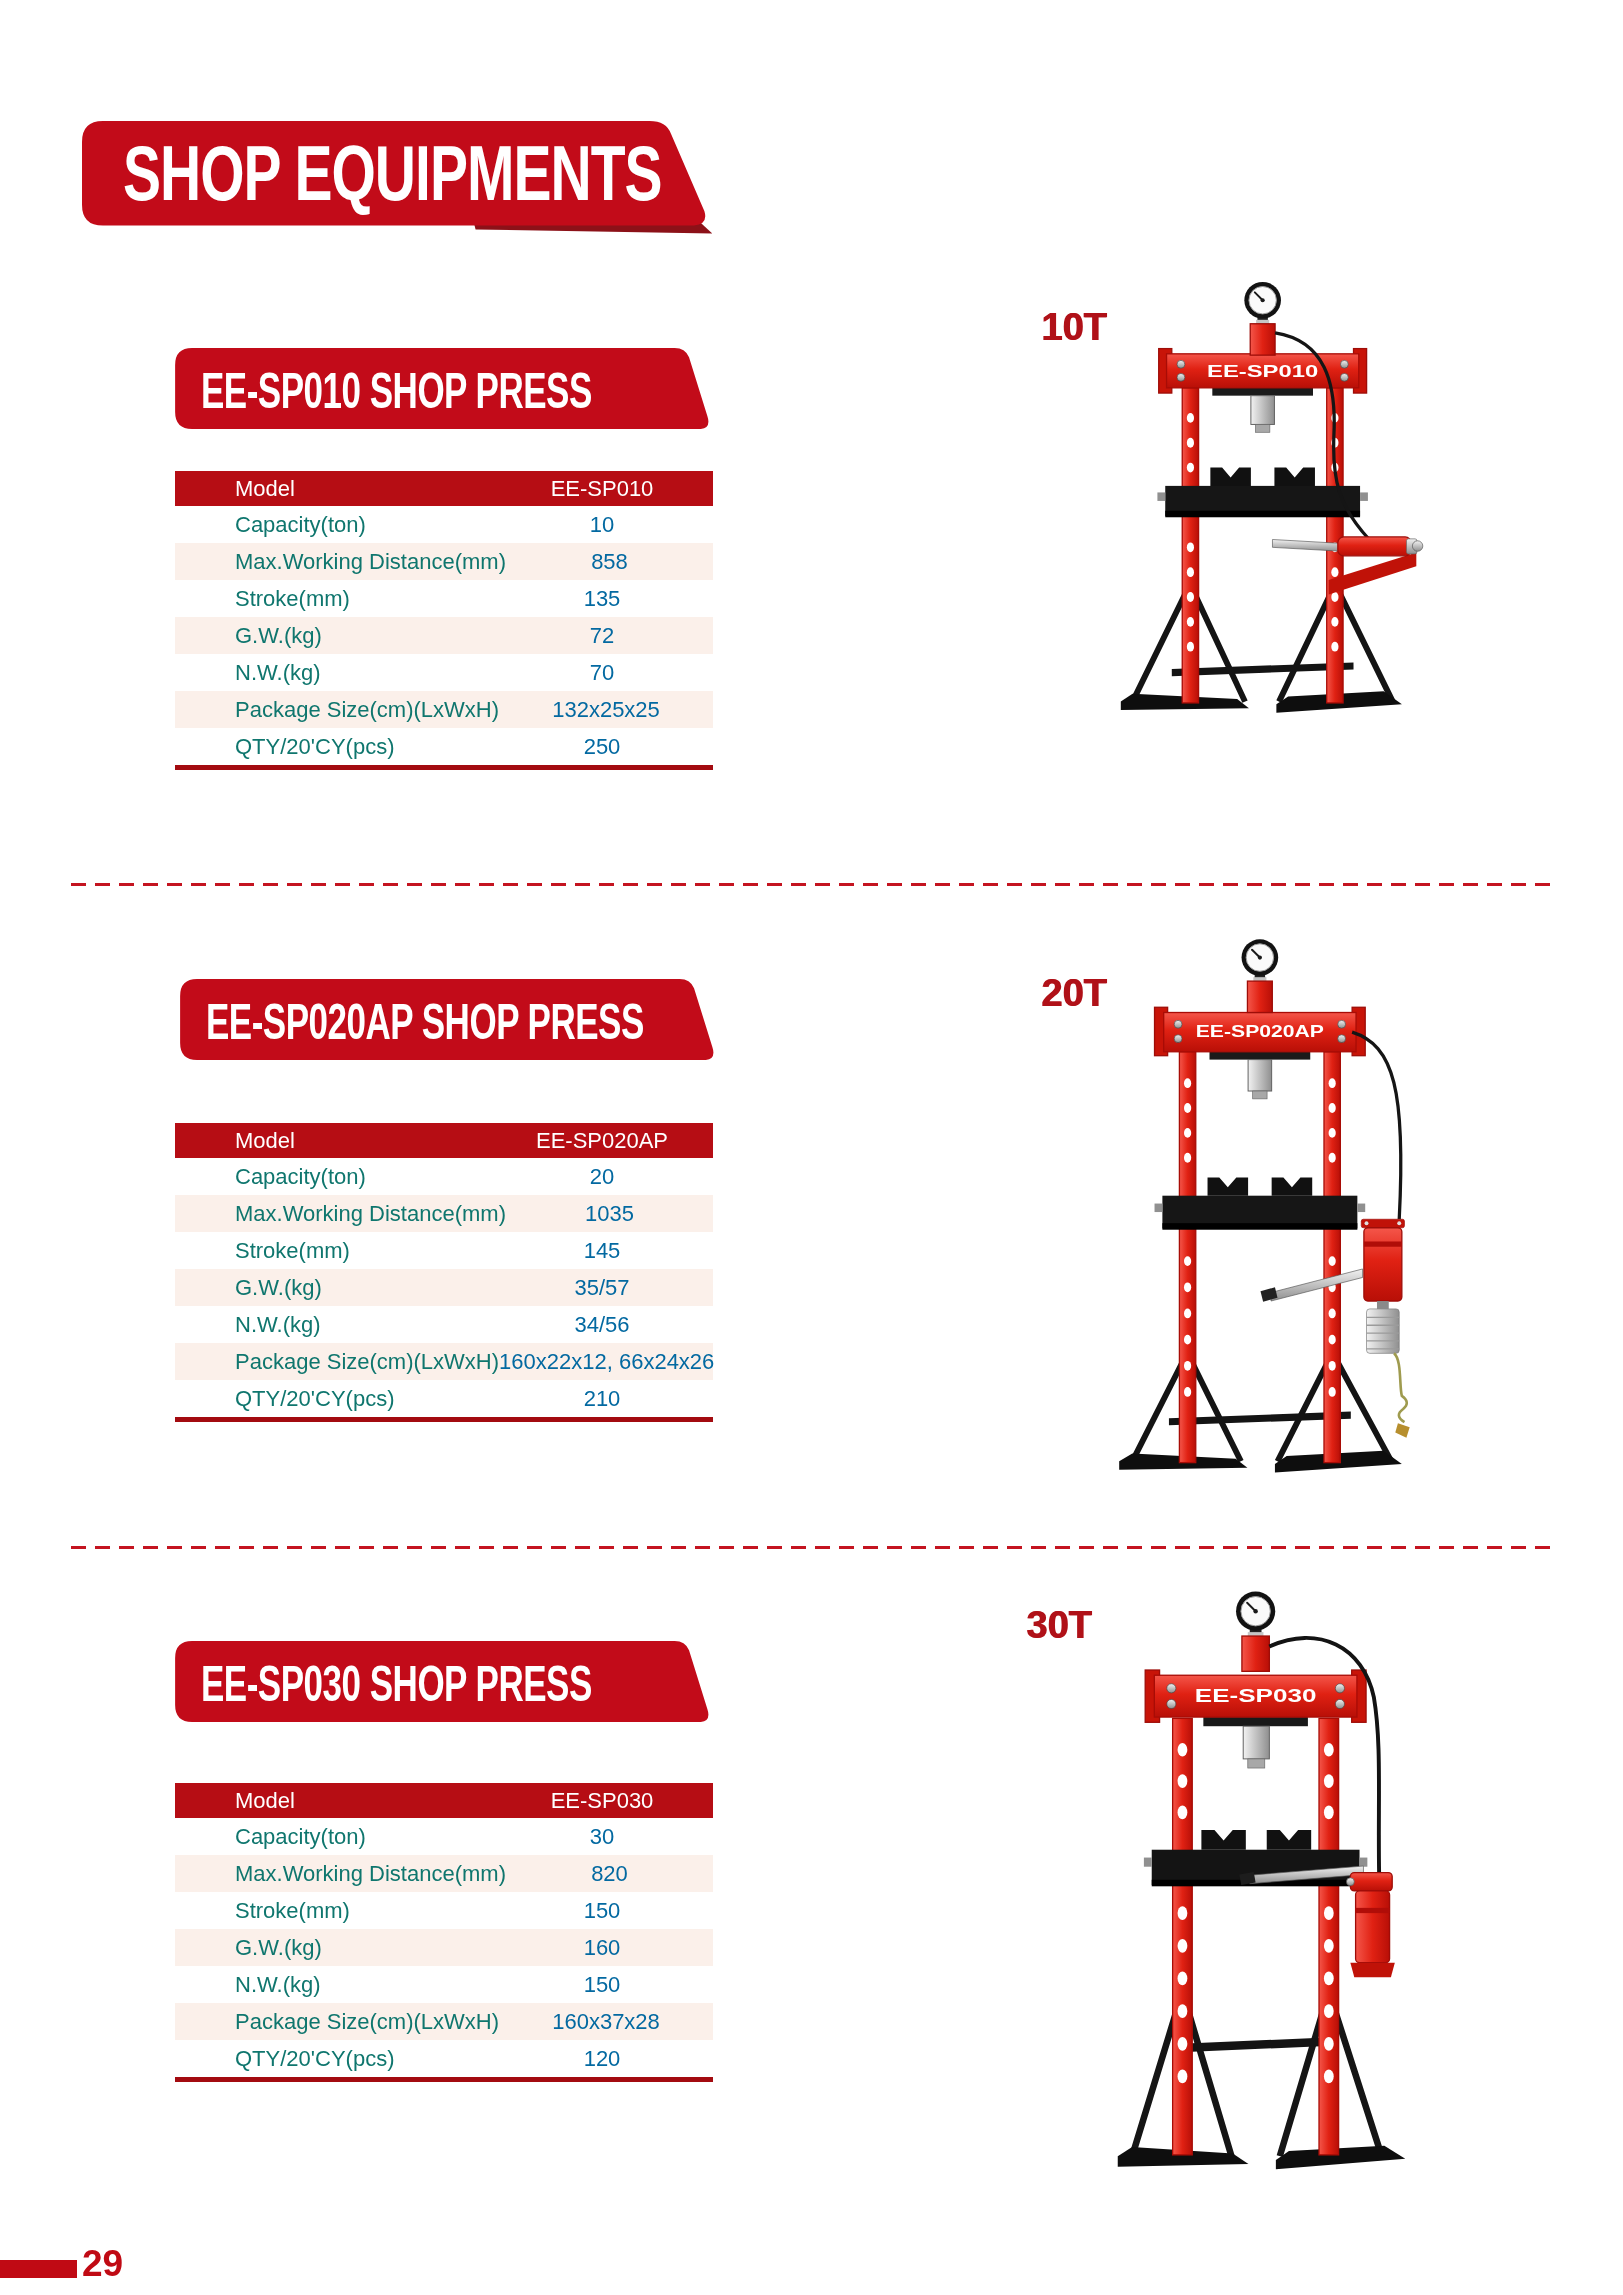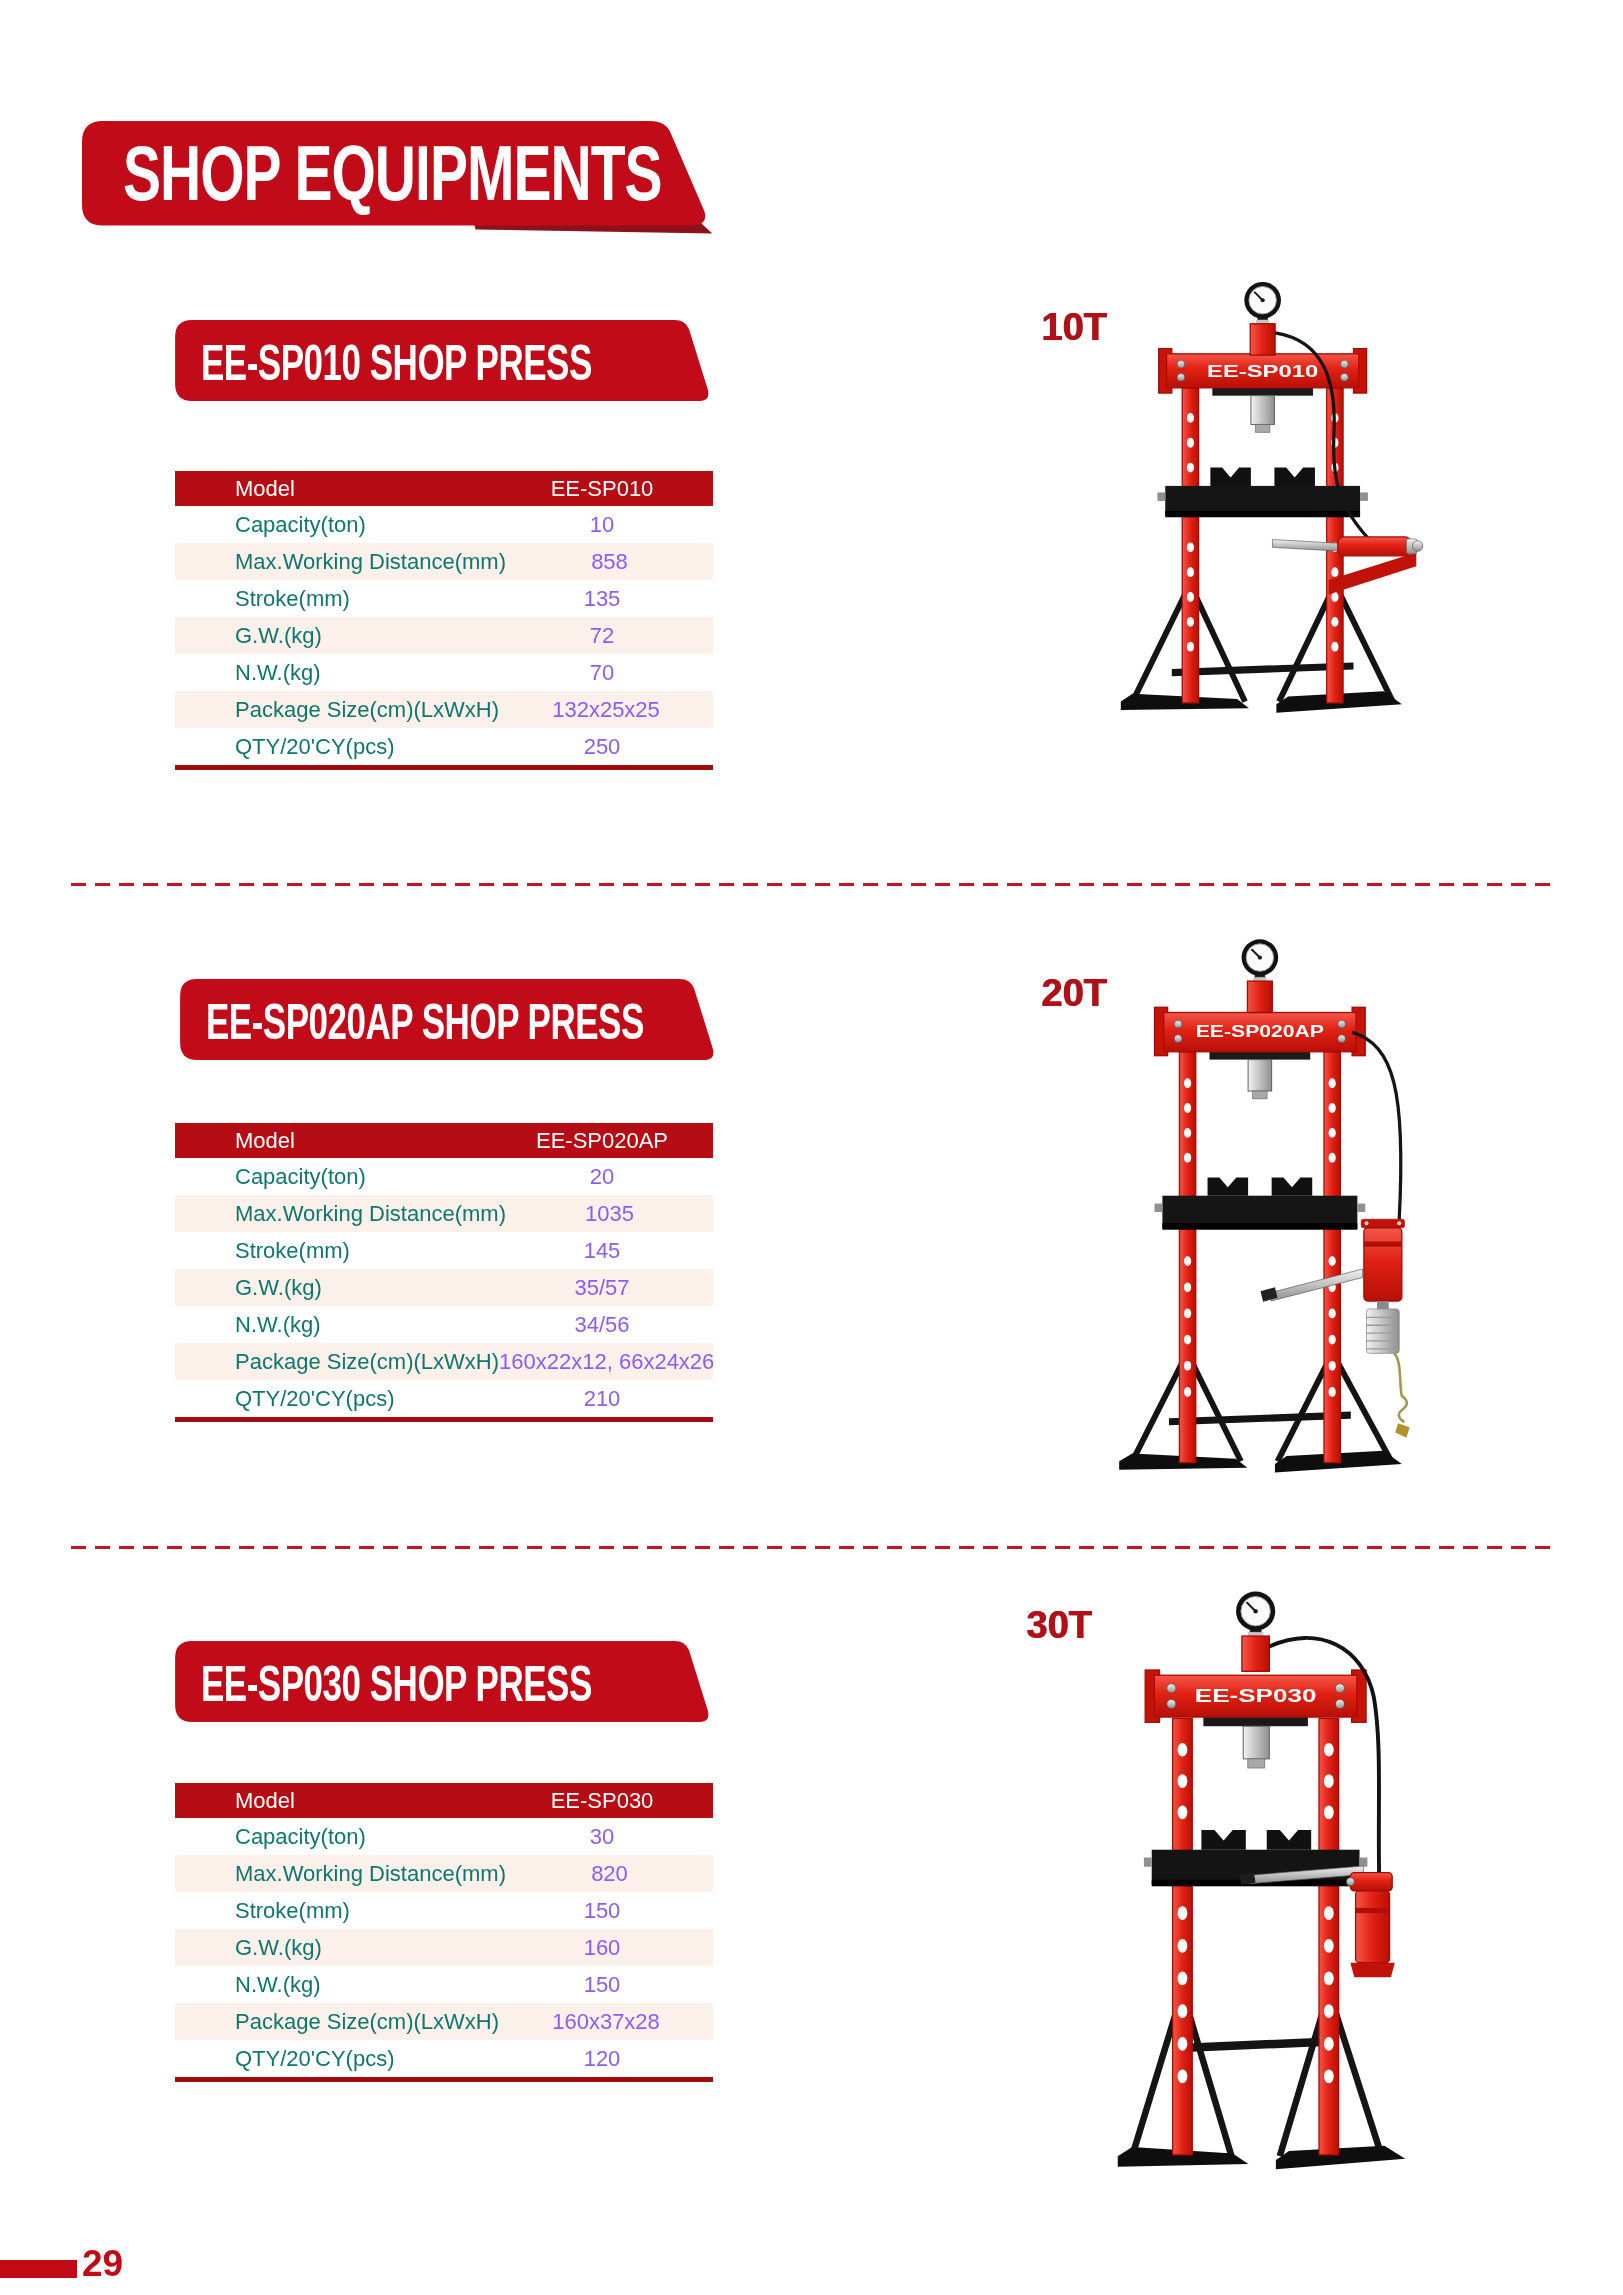--- a/index.html
+++ b/index.html
@@ -58,7 +58,7 @@
   <span class="ribbon-text">SHOP EQUIPMENTS</span>
 </div>
 
-<div class="abs section-banner" style="left:175px;top:320px;">
+<div class="abs section-banner" style="left:175px;top:348px;">
   <svg class="banner-svg" width="539" height="85" viewBox="0 0 824 130">
     <path d="M26,0 H764 Q780,0 786,14 L814,104 Q820,122 804,124 H26 Q0,124 0,98 V26 Q0,0 26,0 Z" fill="#c20b19"></path>
   </svg>

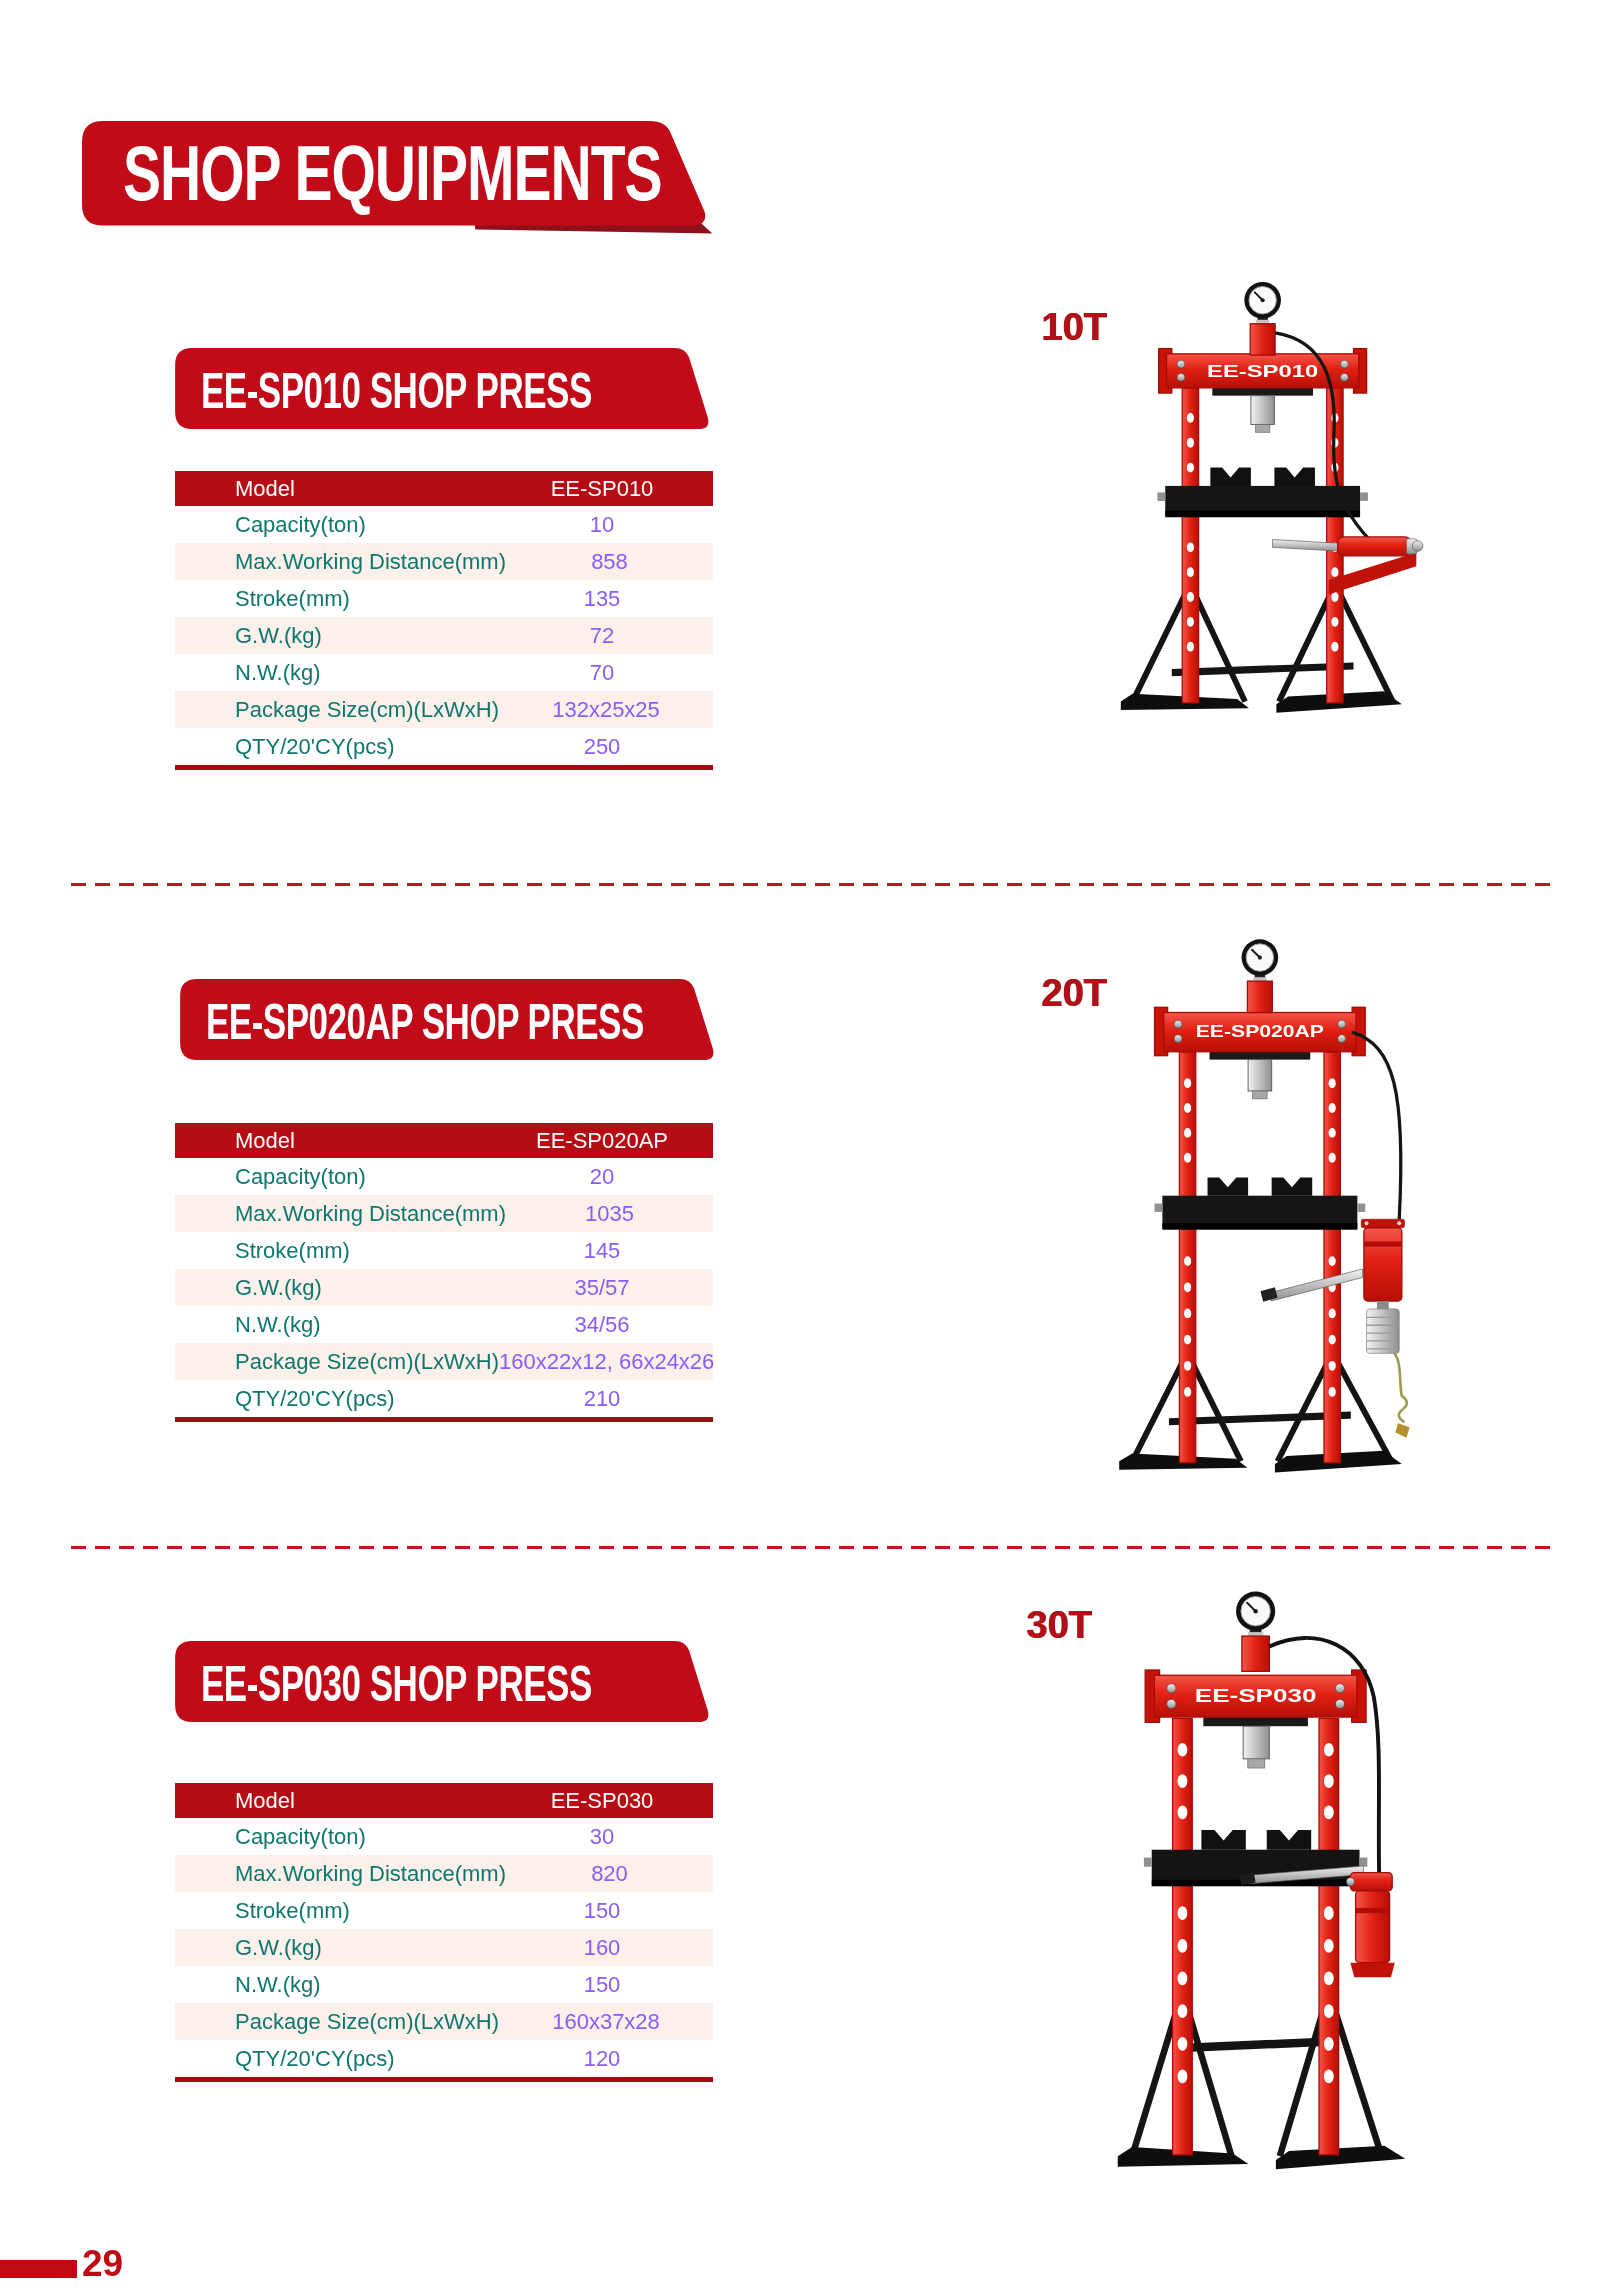--- a/index.html
+++ b/index.html
@@ -29,7 +29,7 @@
   .spec-label{flex:1;padding-left:60px;display:flex;align-items:center;
     font-size:22px;color:#0f766e;white-space:nowrap;}
   .spec-value{width:222px;display:flex;align-items:center;justify-content:center;
-    font-size:22px;color:#8b5cf6;white-space:nowrap;}
+    font-size:22px;color:#0369a1;white-space:nowrap;}
   .spec-header .spec-label,.spec-header .spec-value{color:#ffffff;}
   .table-bottom-rule{height:4.6px;background:#a30b10;}
 

